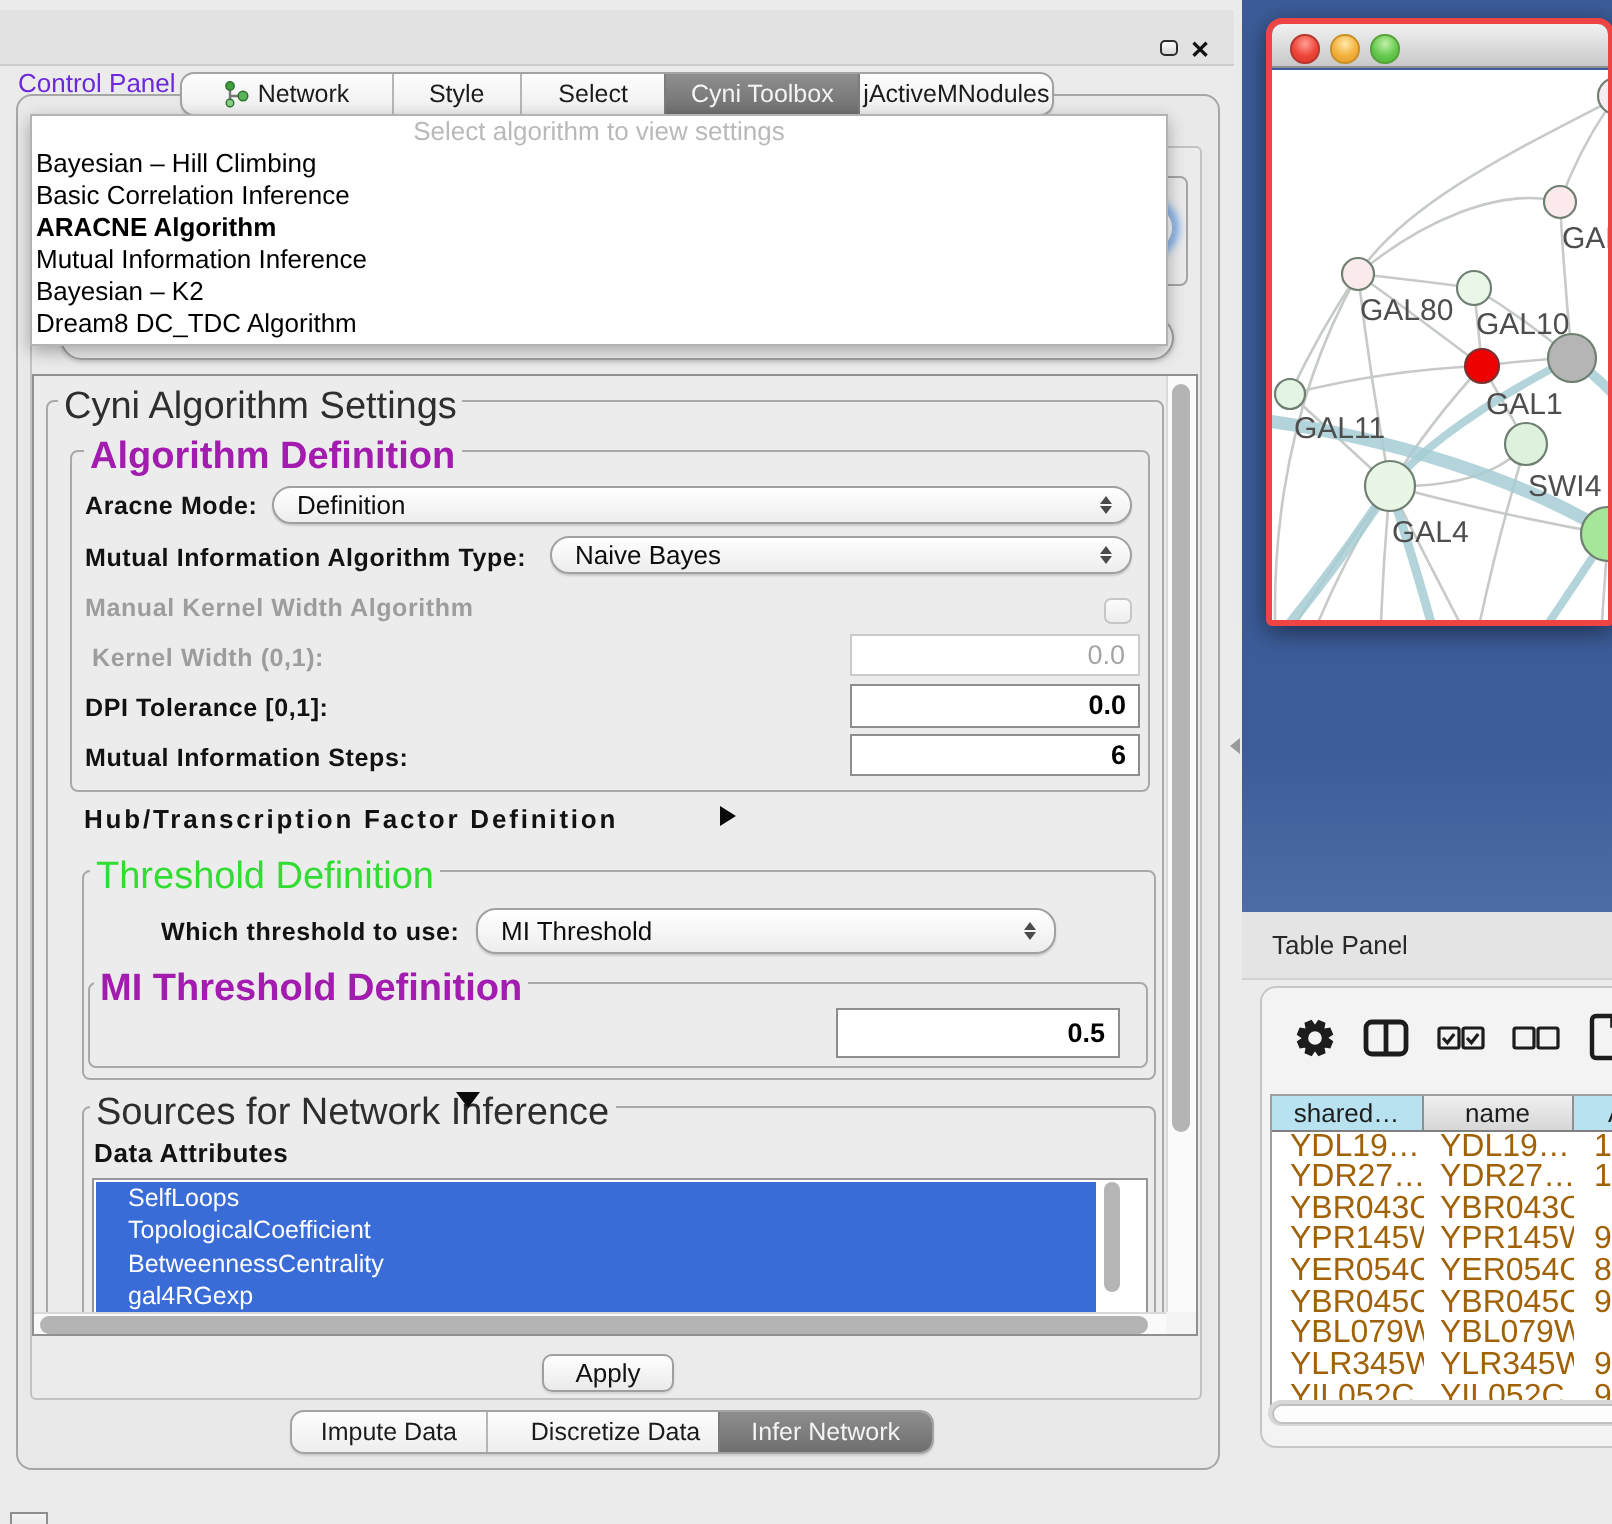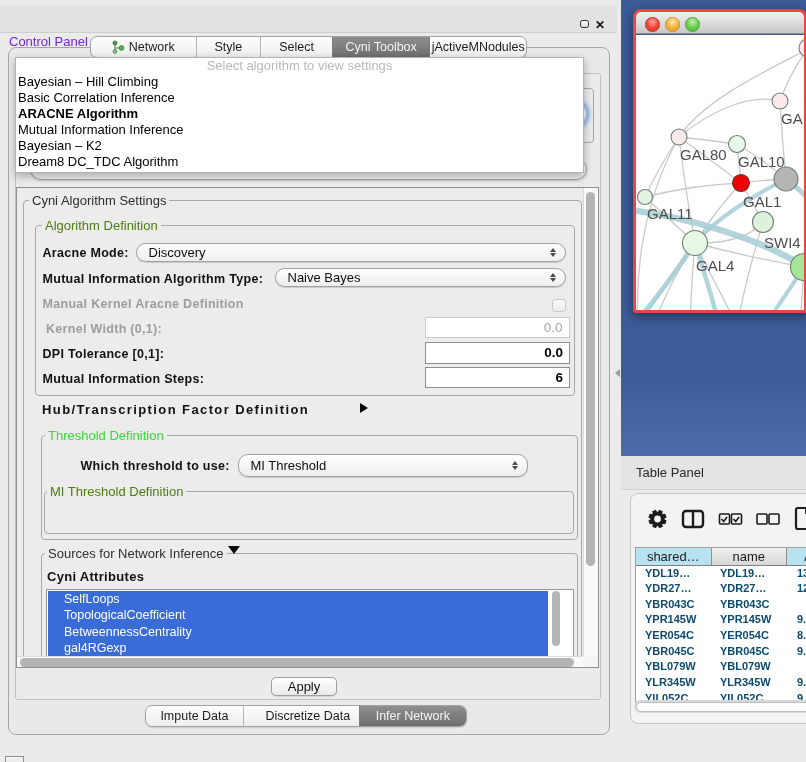--- a/index.html
+++ b/index.html
@@ -57,7 +57,7 @@
   .spane { left:16px; top:187px; width:583px; height:481px; border:1px solid #909090;
            background:#ececec; overflow:hidden; }
   .group { position:absolute; border:1px solid #a9a9a9; border-radius:4px; }
-  .gtitle { position:absolute; top:-8px; font-size:13px; background:#ececec;
+  .gtitle { position:absolute; top:-8px; font-size:19px; background:#ececec;
             padding:0 3px; white-space:nowrap; }
   .blue-t { color:#4d7c0f; }
   .green-t { color:#32dc32; }

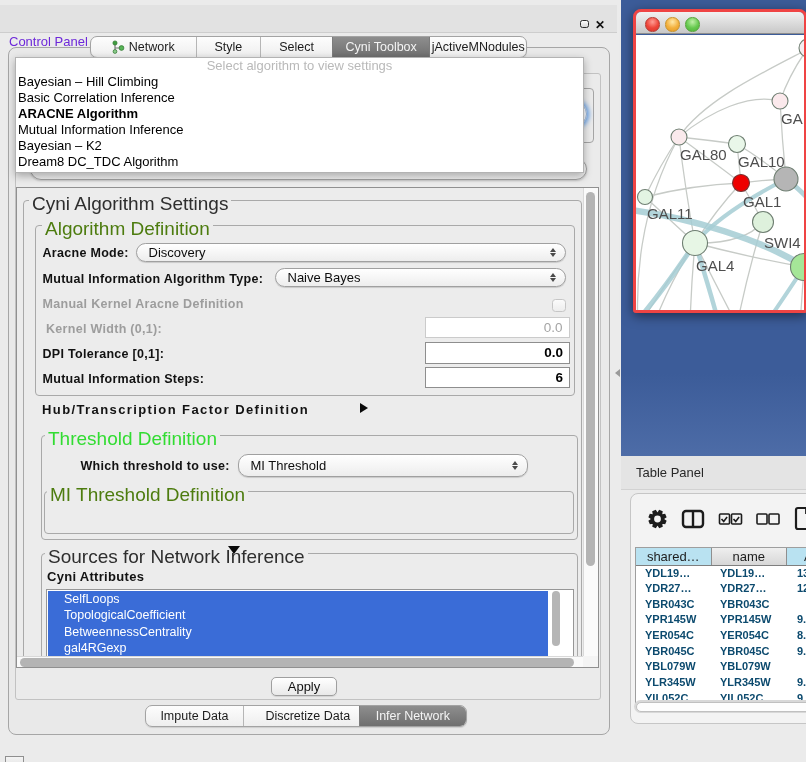--- a/index.html
+++ b/index.html
@@ -59,7 +59,7 @@
   .group { position:absolute; border:1px solid #a9a9a9; border-radius:4px; }
   .gtitle { position:absolute; top:-8px; font-size:19px; background:#ececec;
             padding:0 3px; white-space:nowrap; }
-  .blue-t { color:#4d7c0f; }
+  .blue-t { color:#a21caf;font-weight:bold; }
   .green-t { color:#32dc32; }
   .dark-t { color:#2e2e2e; }
   .lbl { position:absolute; font-size:12.5px; font-weight:bold; color:#121212;

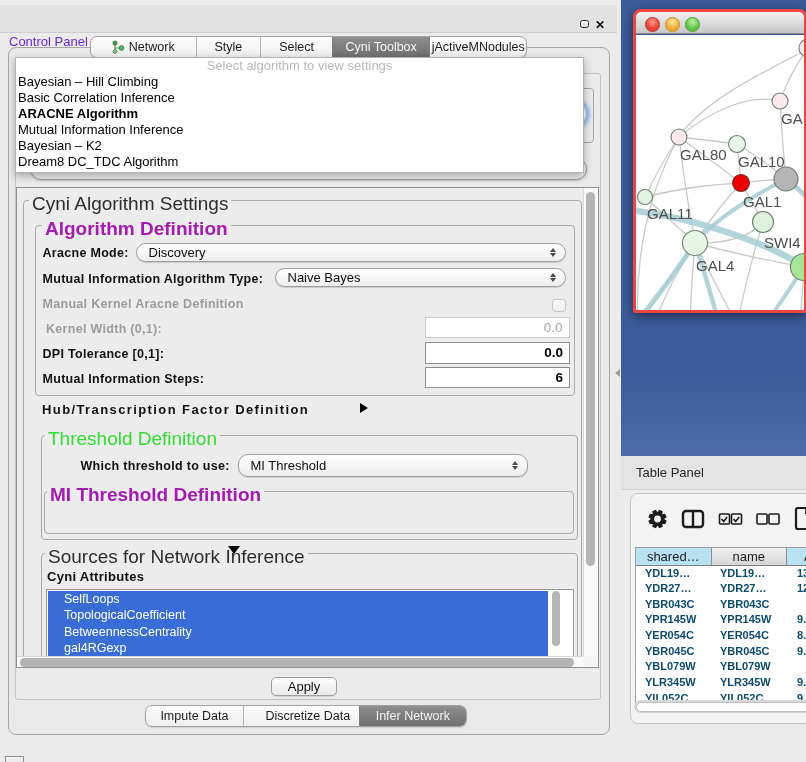--- a/index.html
+++ b/index.html
@@ -218,7 +218,7 @@
   </div>
   <div class="lbl" style="left:25.5px;top:58px;">Aracne Mode:</div>
   <div class="combo" style="left:118.5px;top:54.5px;width:430.5px;height:19px;">
-    <span>Discovery</span>
+    <span>Definition</span>
     <span class="arrows">
         <span class="arr-up"></span>
         <span class="arr-dn"></span>

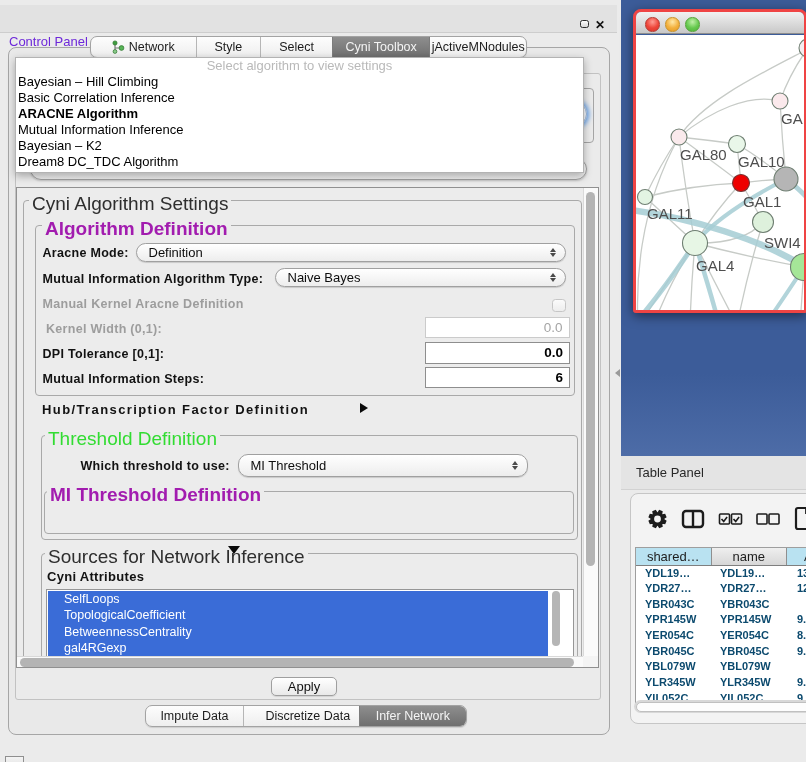--- a/index.html
+++ b/index.html
@@ -232,7 +232,7 @@
         <span class="arr-dn"></span>
       </span>
   </div>
-  <div class="lbl dis" style="left:25.5px;top:108.5px;">Manual Kernel Aracne Definition</div>
+  <div class="lbl dis" style="left:25.5px;top:108.5px;">Manual Kernel Width Algorithm</div>
   <div class="chkbox" style="left:535px;top:110.5px;"></div>
   <div class="lbl dis" style="left:29px;top:133.5px;">Kernel Width (0,1):</div>
   <div class="tfield dis" style="left:408px;top:129px;width:144.5px;height:21px;">0.0</div>

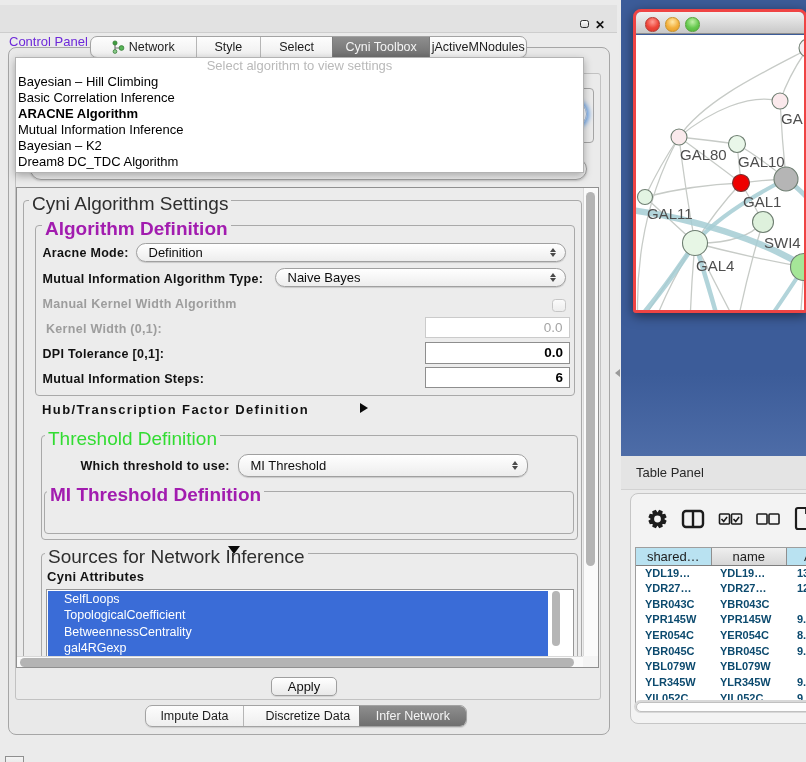--- a/index.html
+++ b/index.html
@@ -258,6 +258,7 @@
   <div class="group" style="left:27px;top:303px;width:530px;height:43px;">
     <span class="gtitle blue-t" style="left:2px;">MI Threshold Definition</span>
   </div>
+  <div class="tfield" style="left:401px;top:316px;width:141.5px;height:24.5px;font-weight:bold;line-height:23px;">0.5</div>
 
   <div class="group" style="left:24px;top:364.5px;width:537px;height:150px;">
     <span class="gtitle dark-t" style="left:3px;"><span>Sources for Network Inference</span></span>

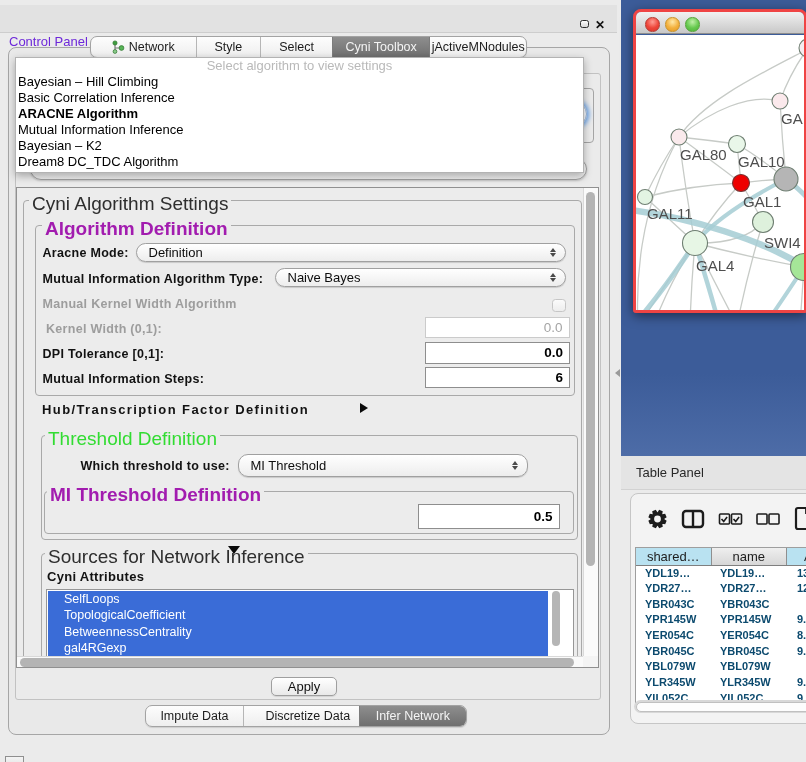--- a/index.html
+++ b/index.html
@@ -264,7 +264,7 @@
     <span class="gtitle dark-t" style="left:3px;"><span>Sources for Network Inference</span></span>
   </div>
   <span class="tri-down" style="left:211px;top:358px;"></span>
-  <div class="lbl" style="left:30px;top:381px;font-size:13px;">Cyni Attributes</div>
+  <div class="lbl" style="left:30px;top:381px;font-size:13px;">Data Attributes</div>
   <div class="attr-list">
     <div class="attr-sel" id="attr-rows">
         <div class="attr-row">SelfLoops</div>

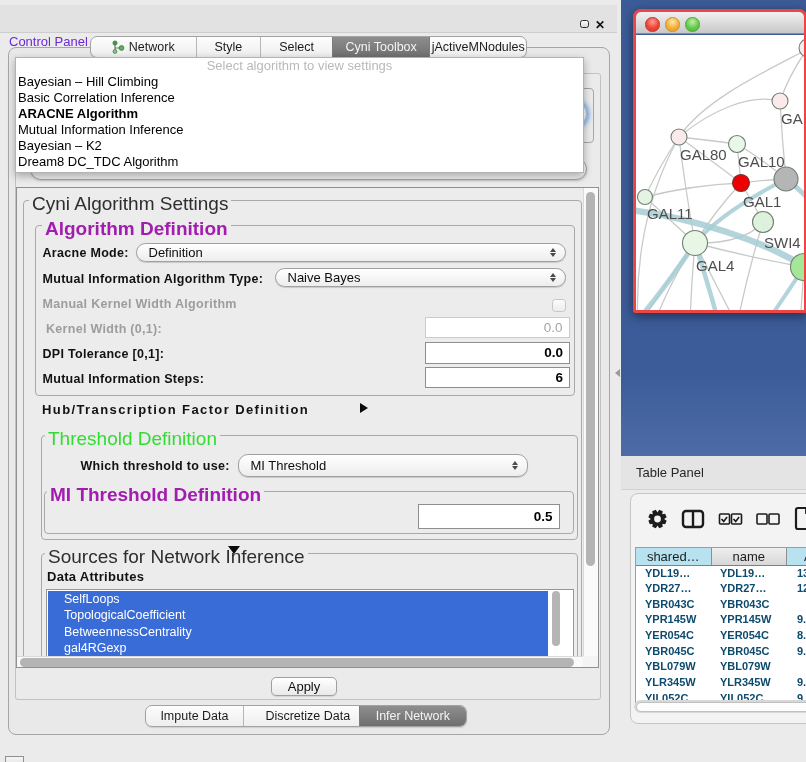--- a/index.html
+++ b/index.html
@@ -143,8 +143,8 @@
   .th-blue { background:#b9e2f1; }
   .th-gray { background:linear-gradient(#efefef,#d7d7d7); }
   .tr-row { display:flex; height:15.65px; }
-  .td-cell { flex:0 0 auto; font-size:11px; color:#0c4a6e; line-height:15.65px; white-space:nowrap;
-             overflow:hidden;font-weight:bold; }
+  .td-cell { flex:0 0 auto; font-size:16px; color:#a16207; line-height:15.65px; white-space:nowrap;
+             overflow:hidden; }
   .tp-hsb { position:absolute; left:3px; top:206px; width:180px; height:13px;
             background:#d8d8d8; border-radius:6.5px; }
   .tp-hthumb { position:absolute; left:2px; top:1.5px; width:176px; height:10px;

